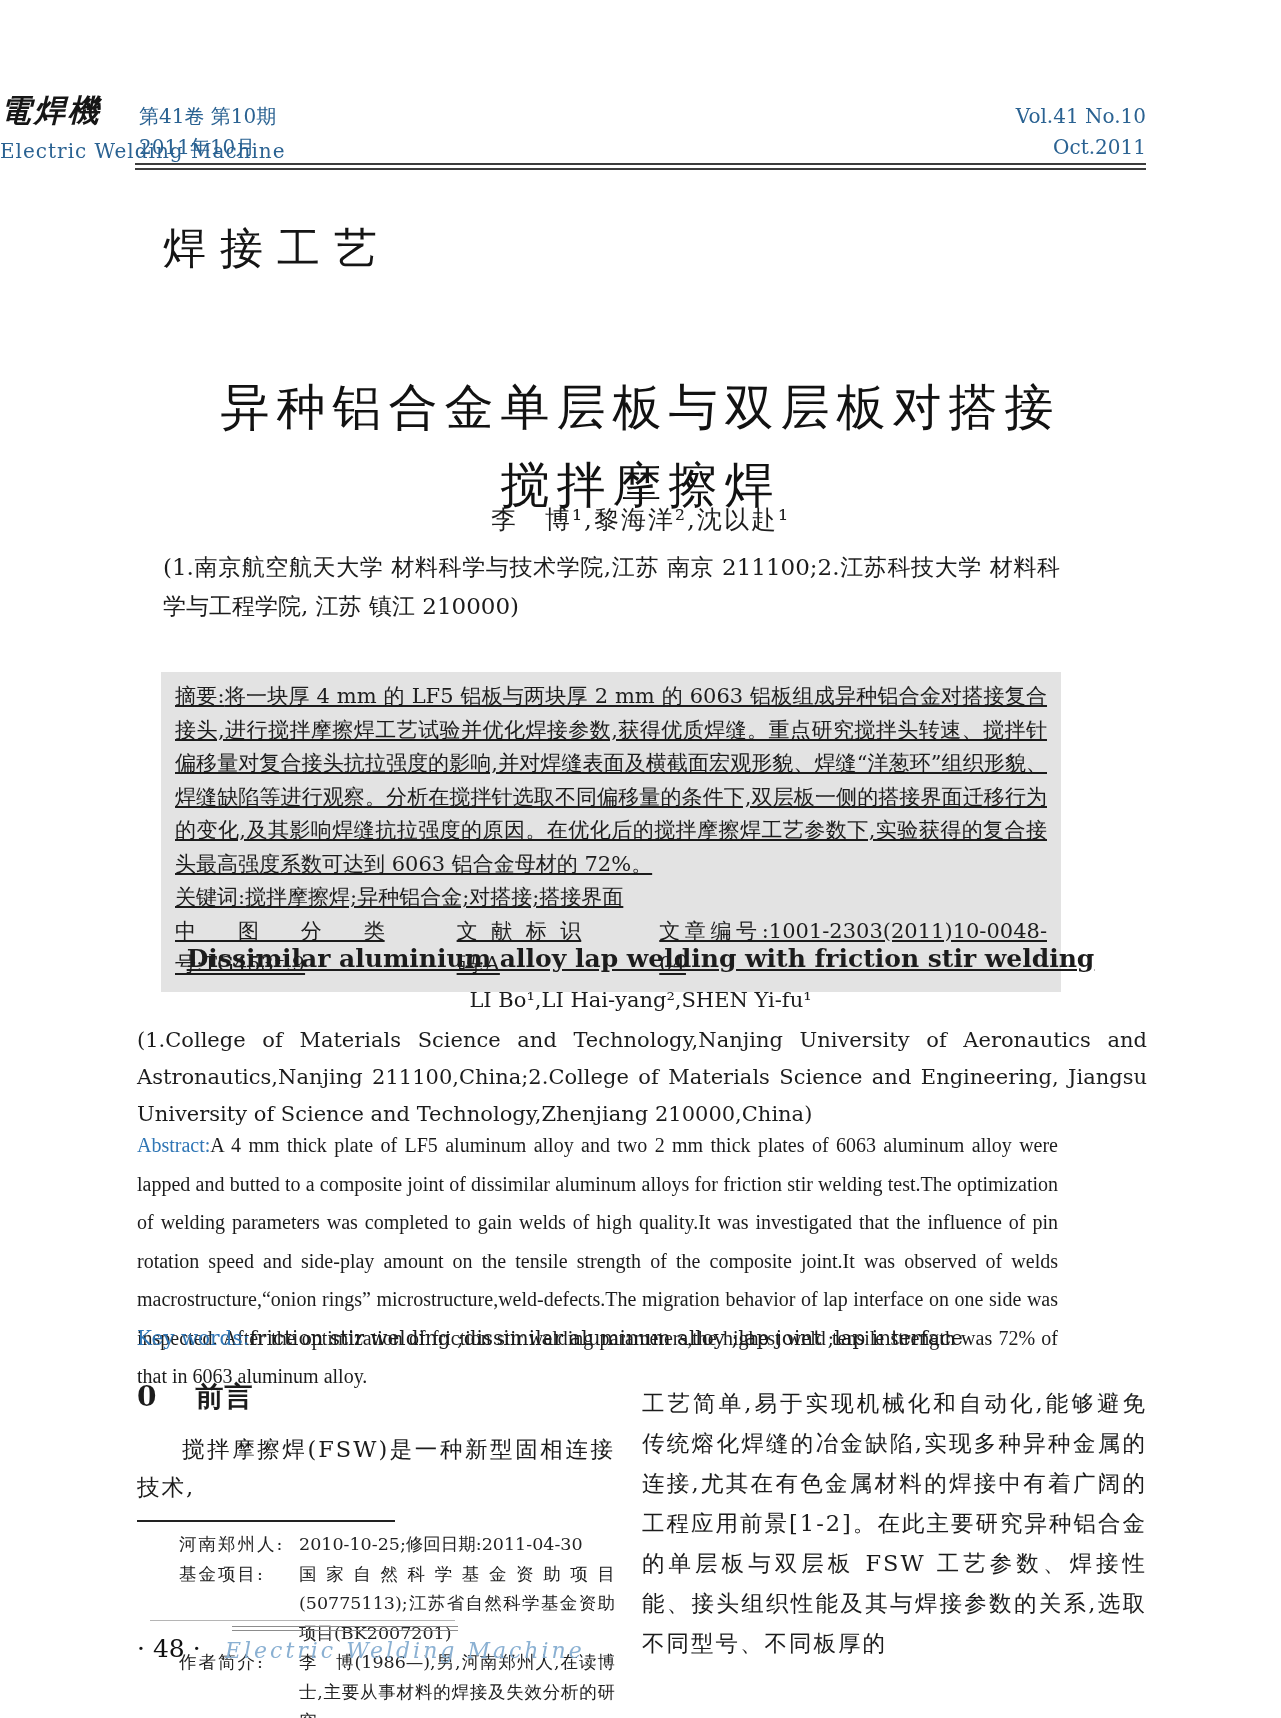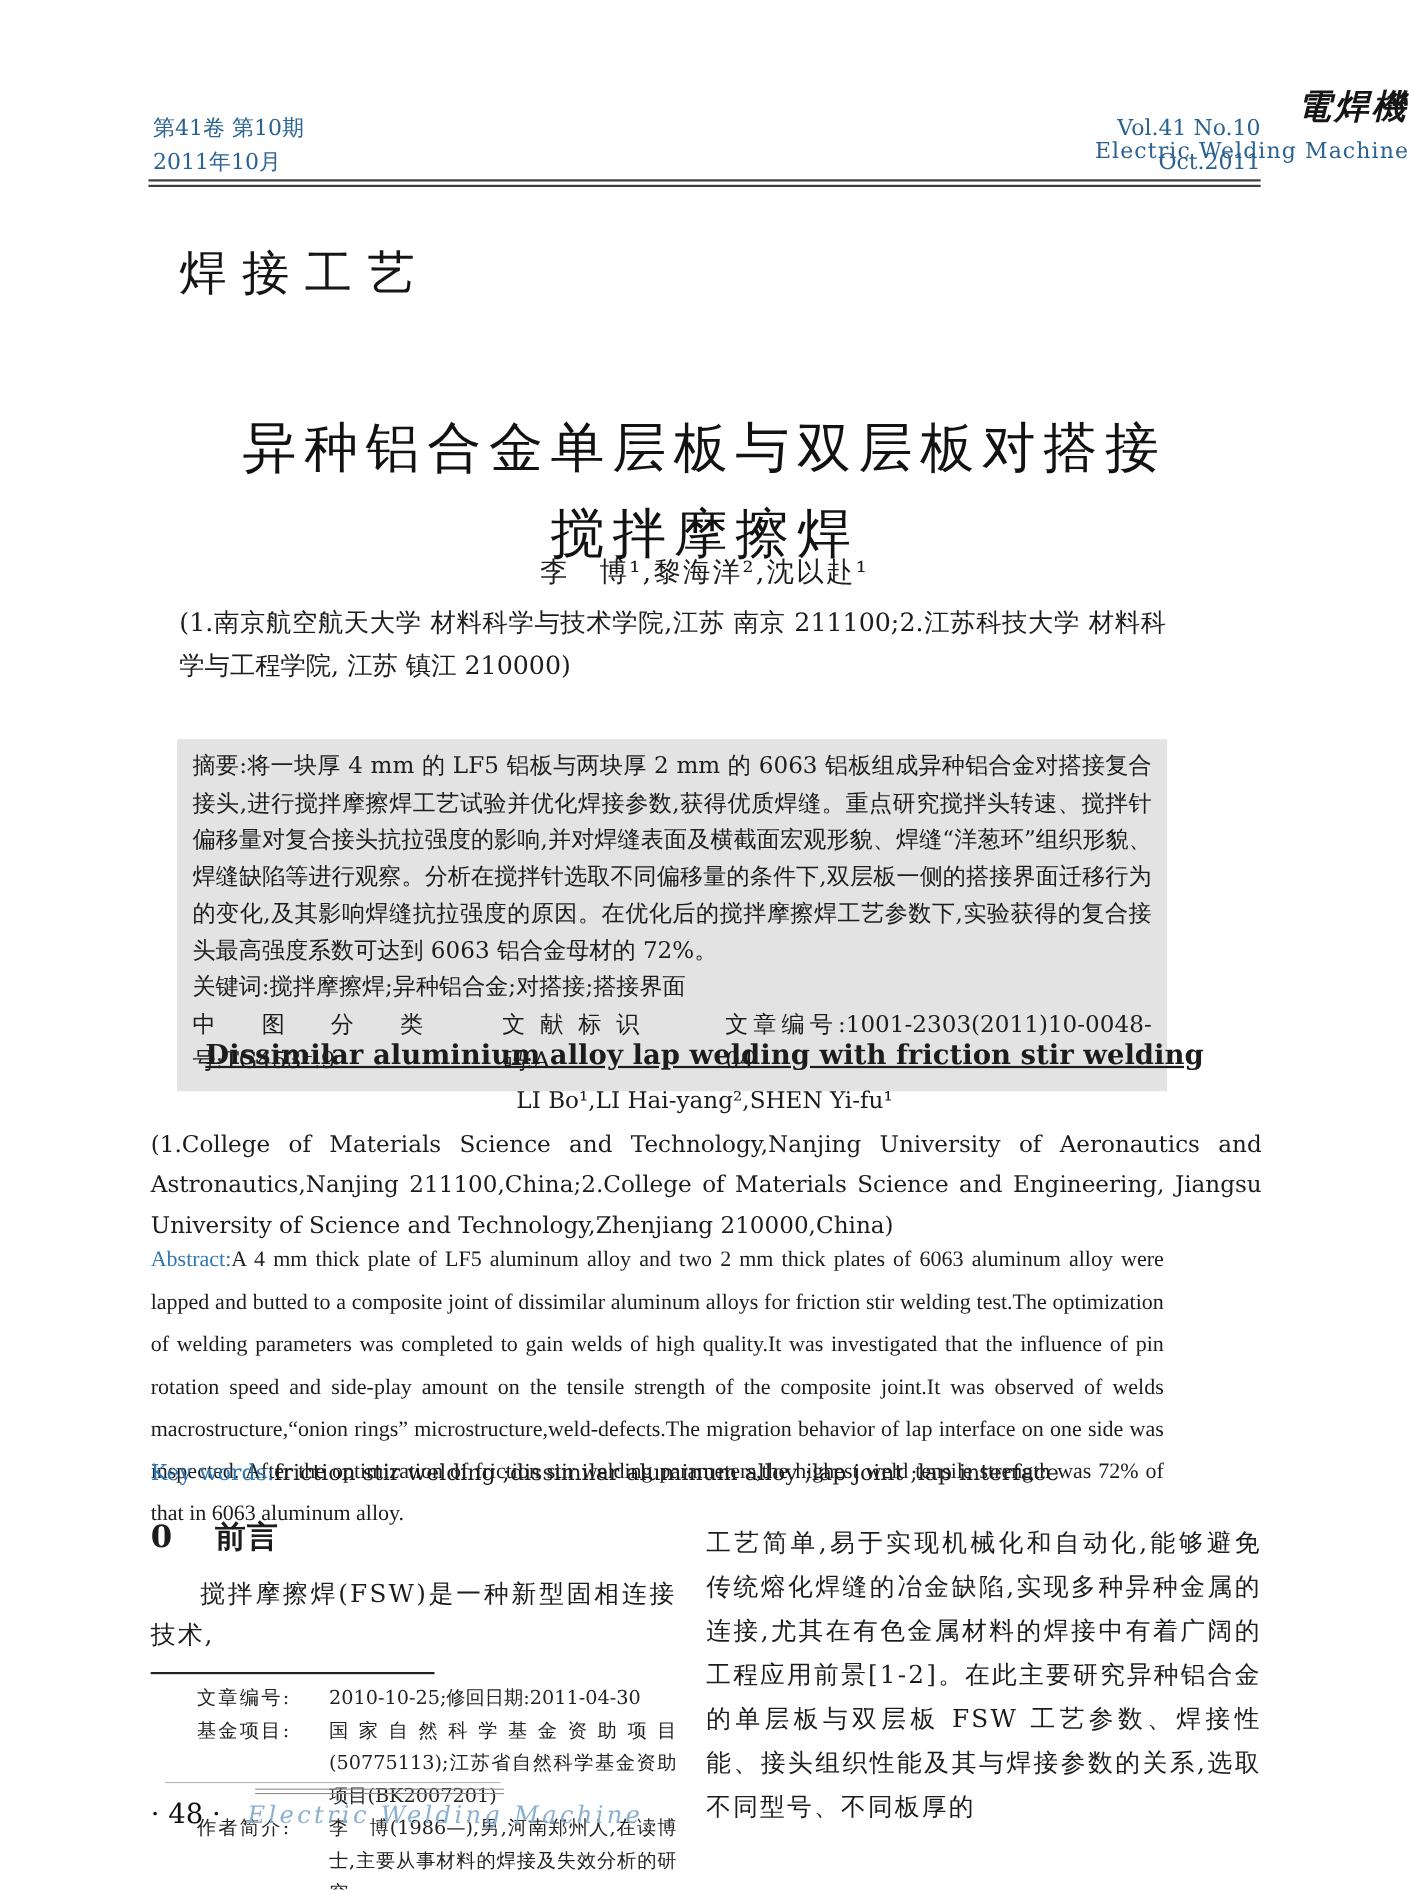--- a/index.html
+++ b/index.html
@@ -13,7 +13,7 @@
   }
   
   .hdr-left{position:absolute;top:101px;left:139px;color:#2a6292;font-size:20px;line-height:31px;}
-  .hdr-center{position:absolute;top:76px;left:0;width:100%;text-align:right;}
+  .hdr-center{position:absolute;top:90px;left:0;width:100%;text-align:left;}
   .logo{font-weight:bold;font-style:italic;font-size:31px;letter-spacing:3px;color:#161616;}
   .journal-en{margin-top:7px;font-size:20px;color:#2a6292;letter-spacing:1px;}
   .hdr-right{position:absolute;top:101px;left:946px;width:200px;text-align:right;color:#2a6292;font-size:20px;line-height:31px;}

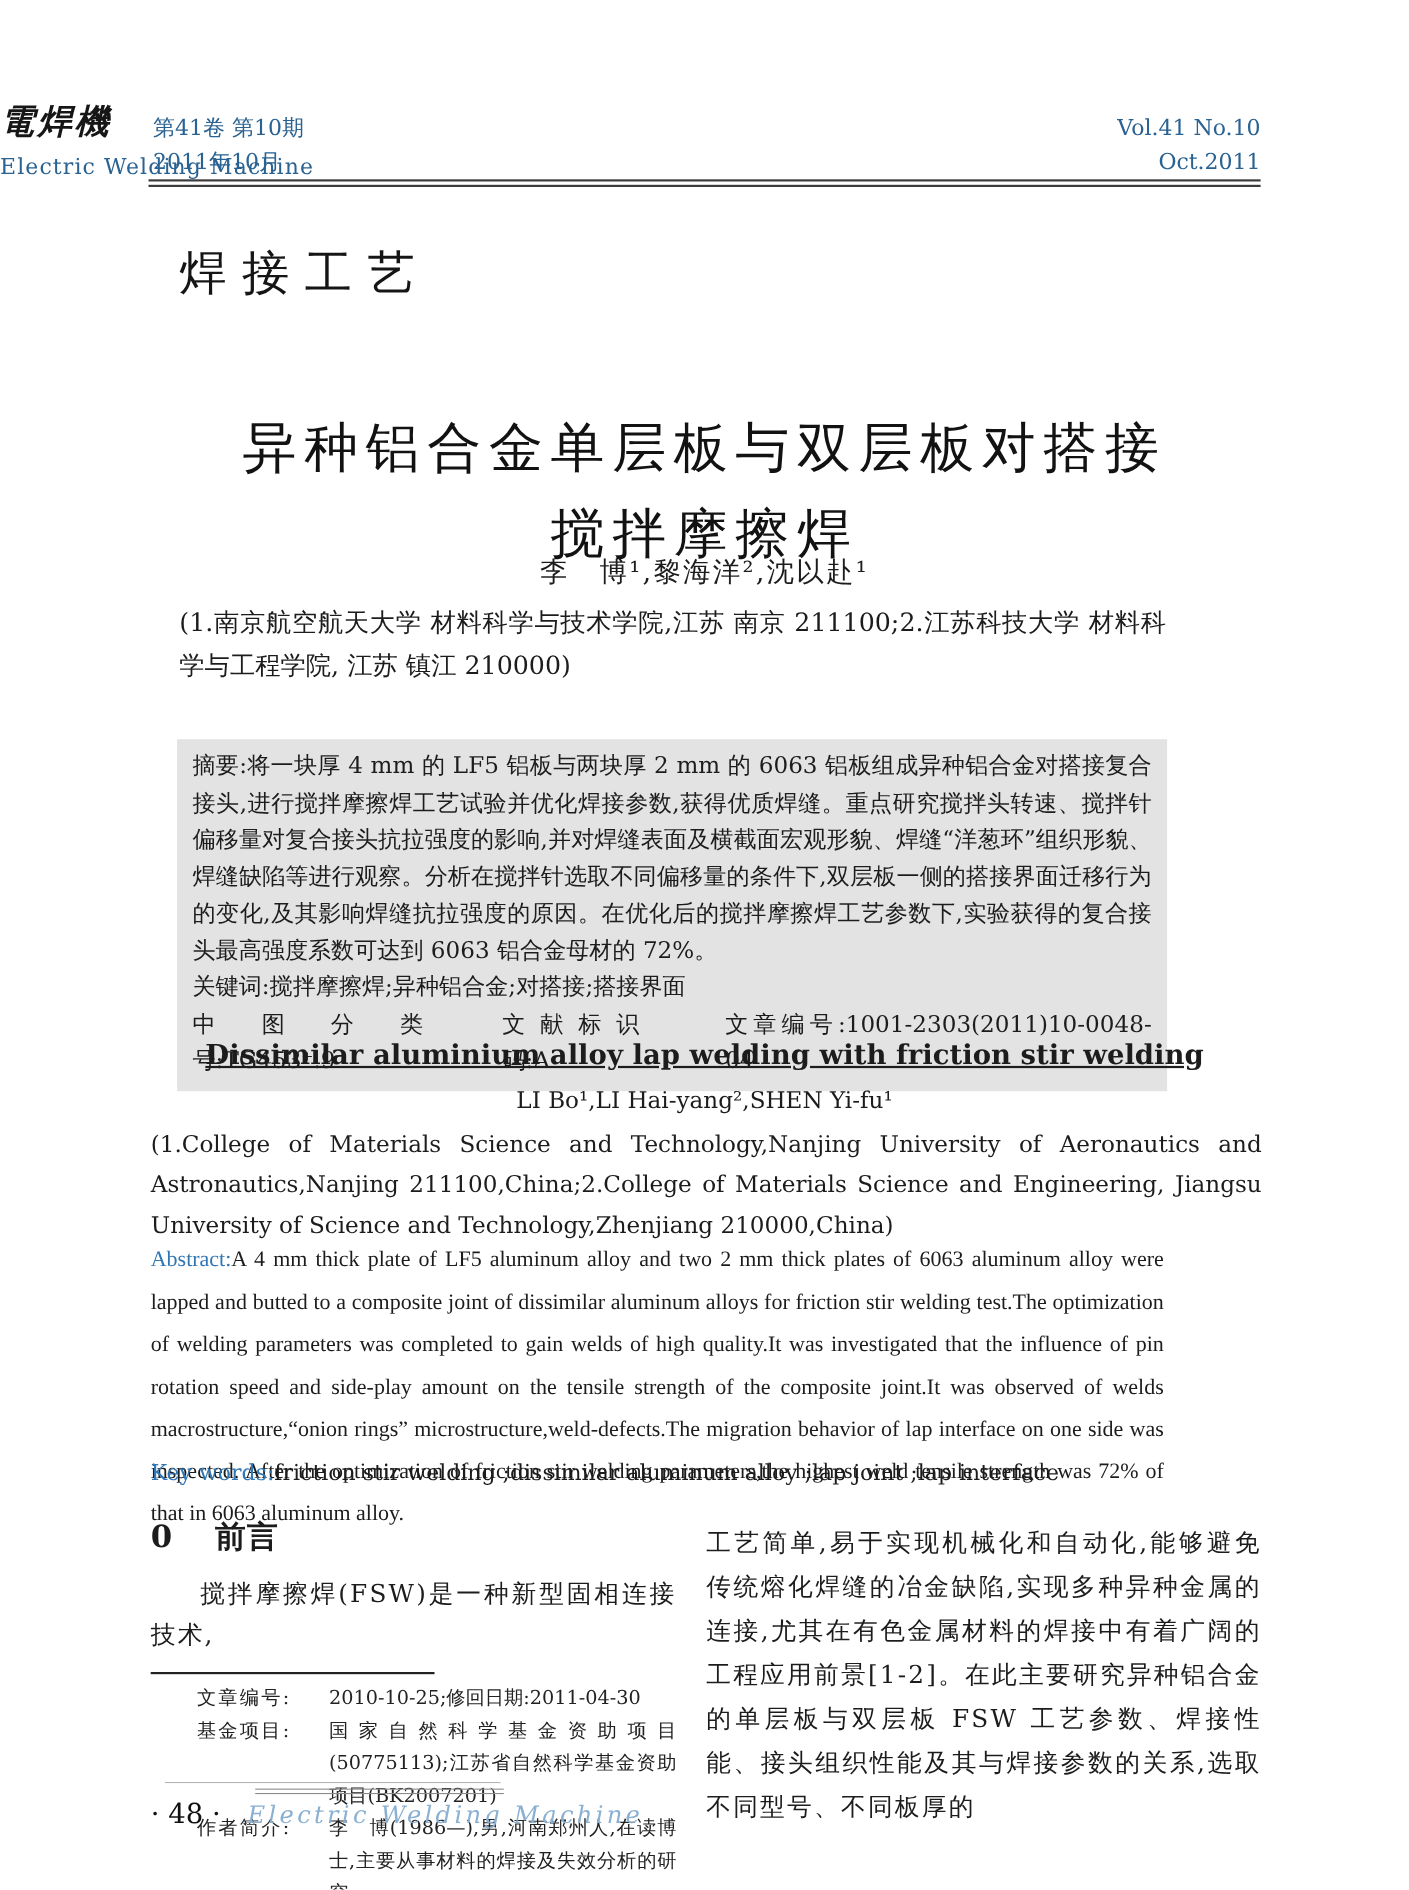--- a/index.html
+++ b/index.html
@@ -26,7 +26,7 @@
   .affil-cn{position:absolute;top:548px;left:163px;width:897px;font-size:23px;line-height:39px;text-align:justify;}
   
   .abstract-box{position:absolute;top:672px;left:161px;width:872px;background:#e3e3e3;
-    padding:8px 14px 10px 14px;font-size:21px;line-height:33.5px;}
+    padding:8px 14px 10px 14px;font-size:21px;line-height:33.5px;text-decoration:underline;}
   .abstract-box p{margin:0;text-align:justify;}
   .class-line{display:flex;gap:0;}
   .class-line span{display:inline-block;}

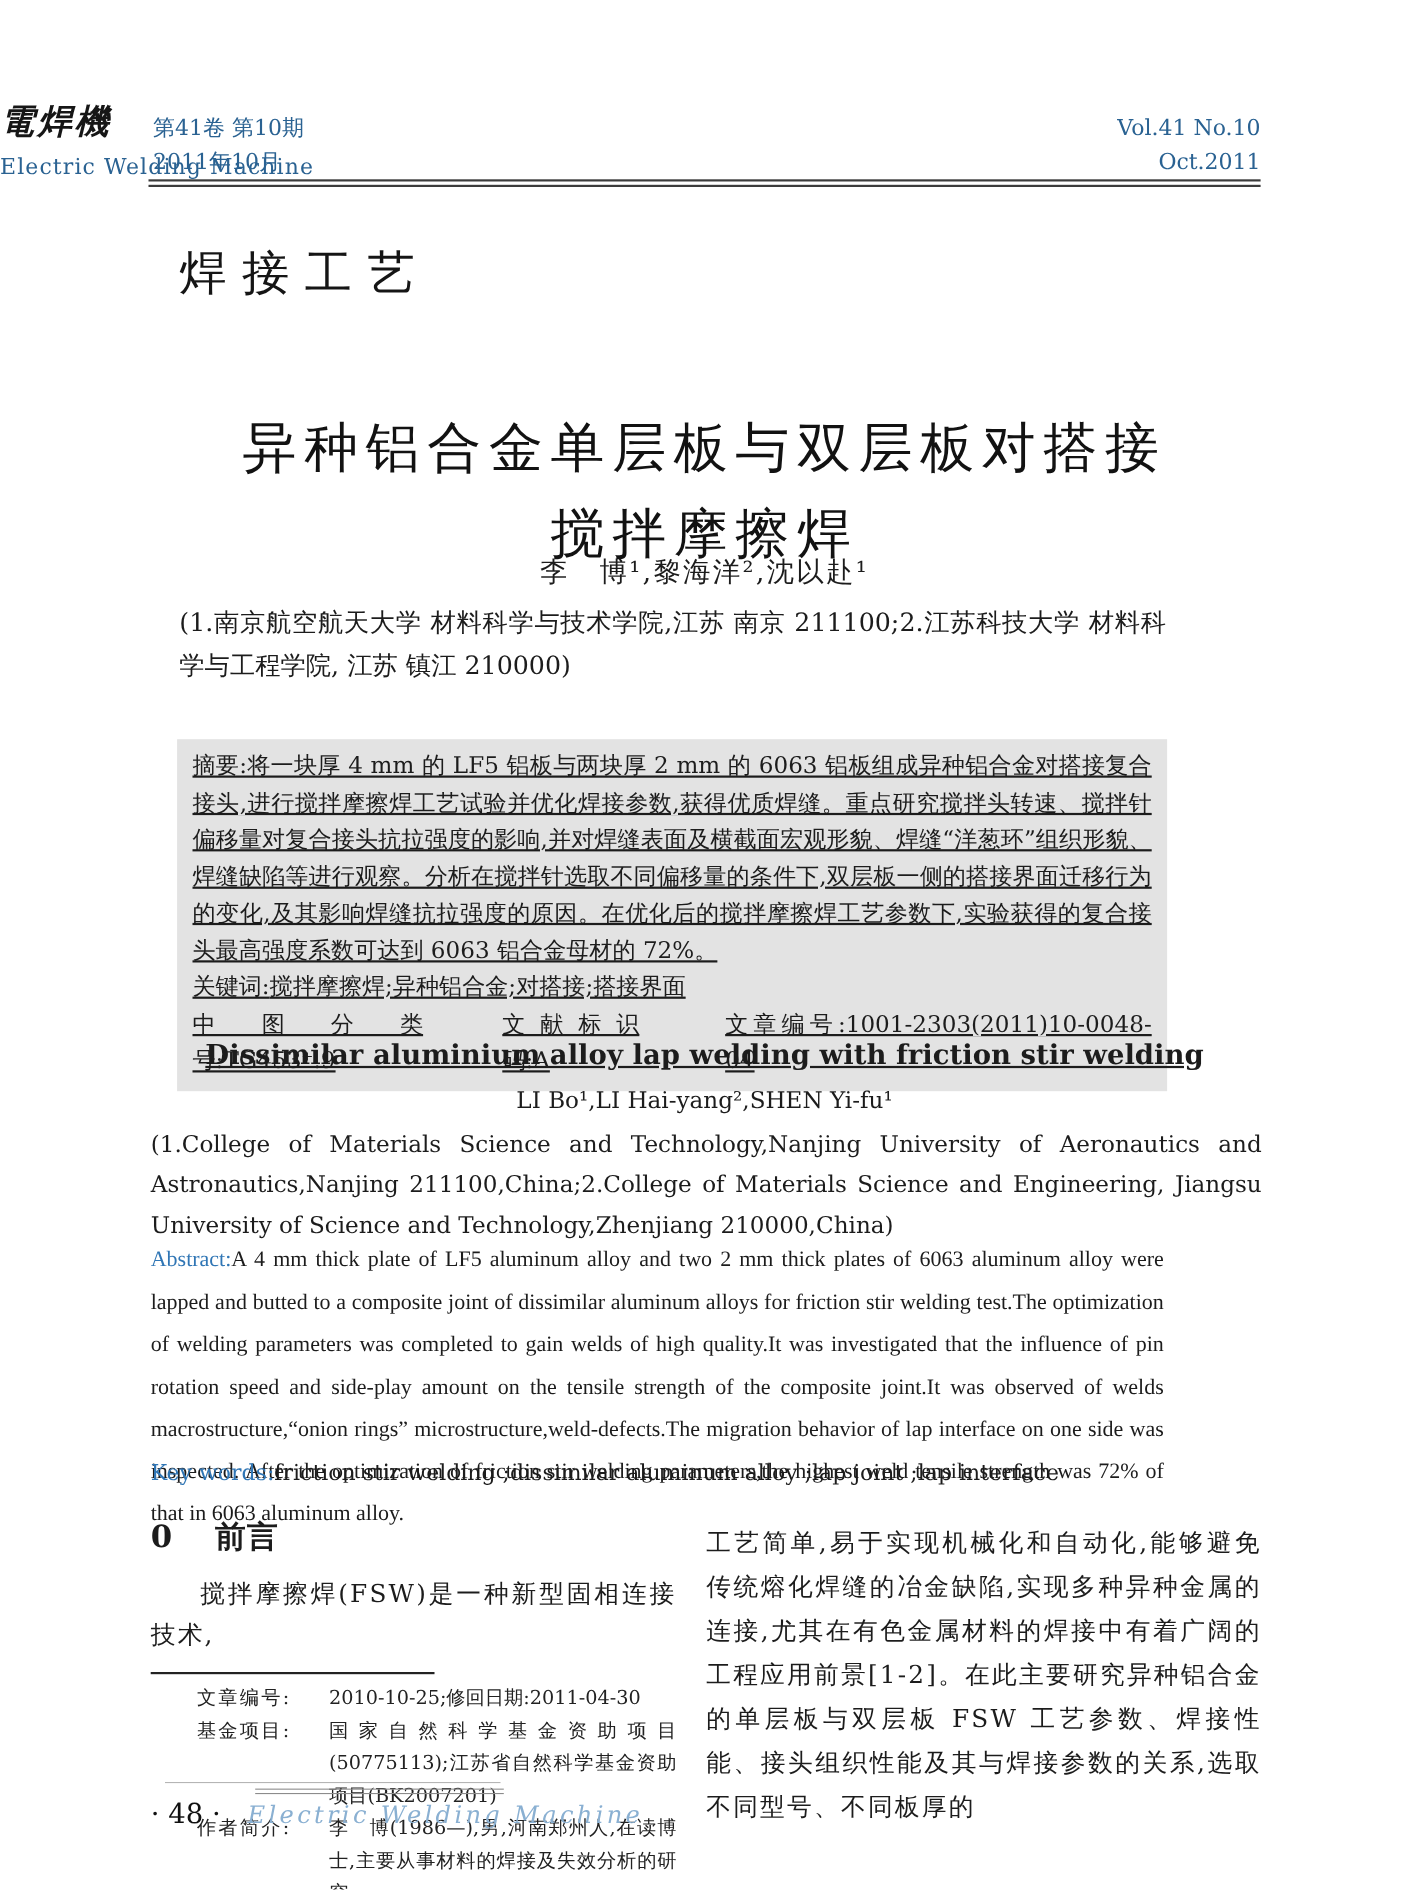--- a/index.html
+++ b/index.html
@@ -105,7 +105,7 @@
     <div class="fn-rule"></div>
     <div class="footnotes">
       <div class="fn-row">
-        <span class="fn-label">文章编号:</span>
+        <span class="fn-label">河南郑州人:</span>
         <span class="fn-text">2010-10-25;修回日期:2011-04-30</span>
       </div>
       <div class="fn-row">

